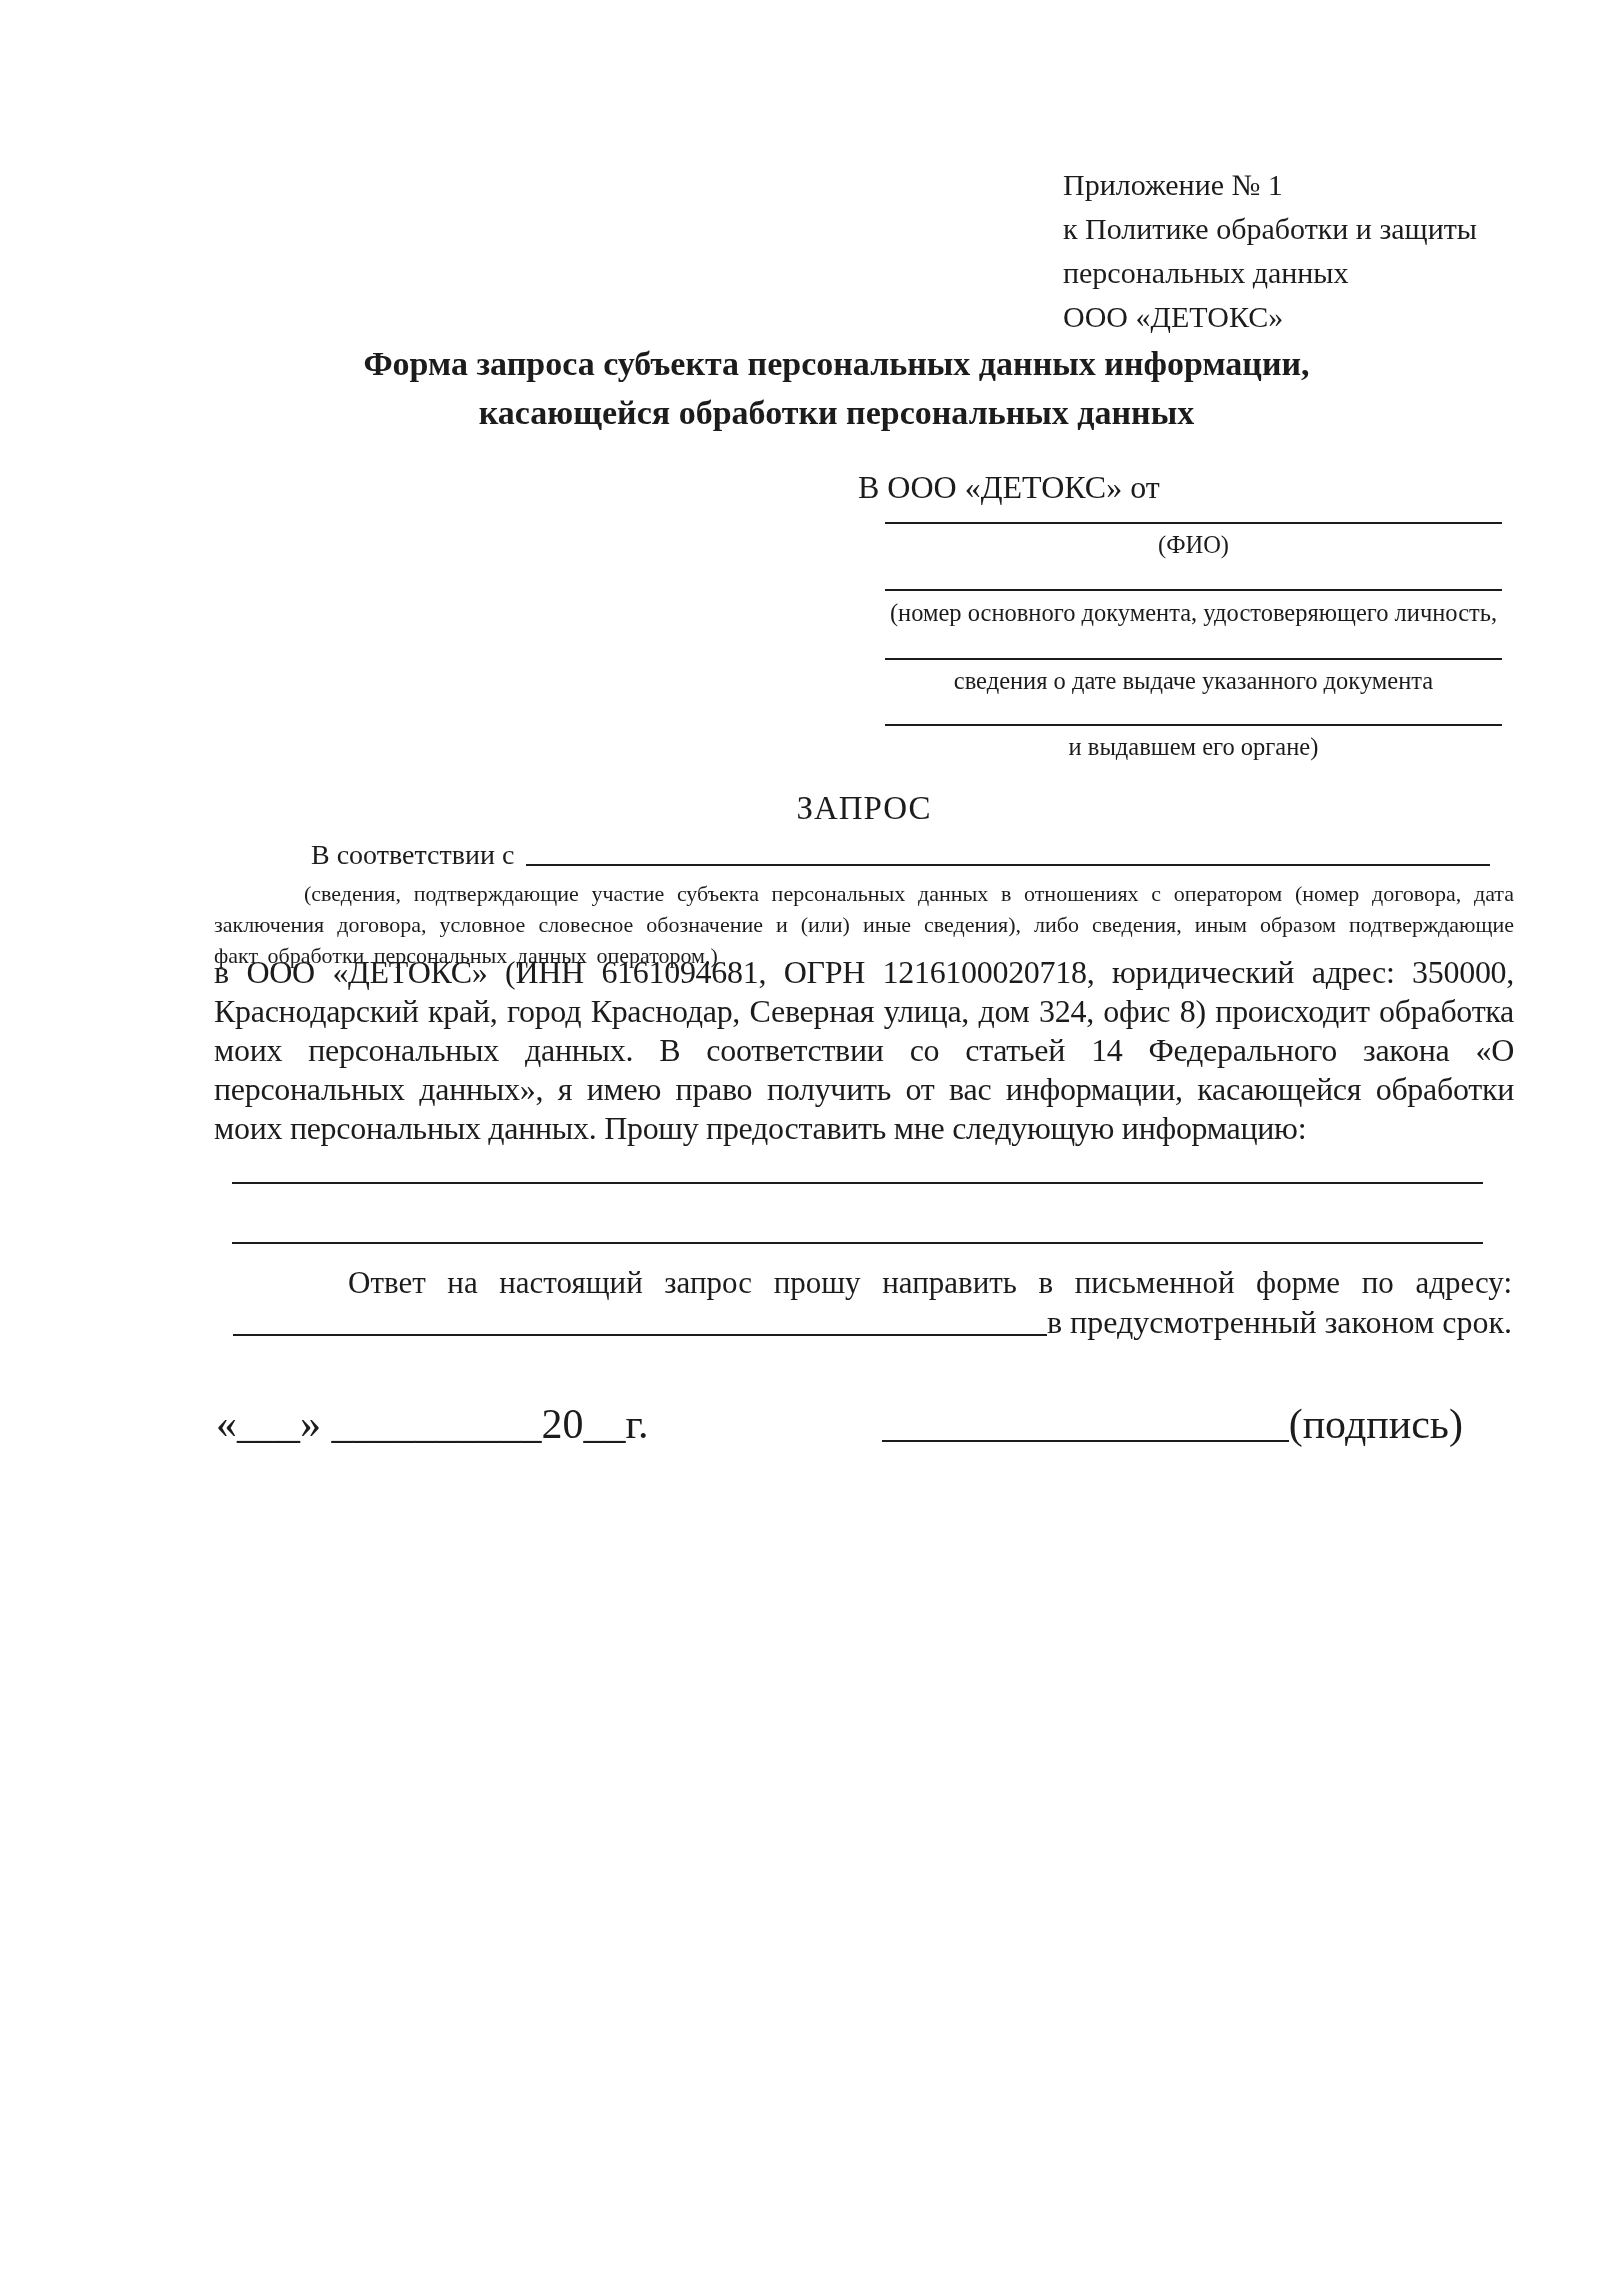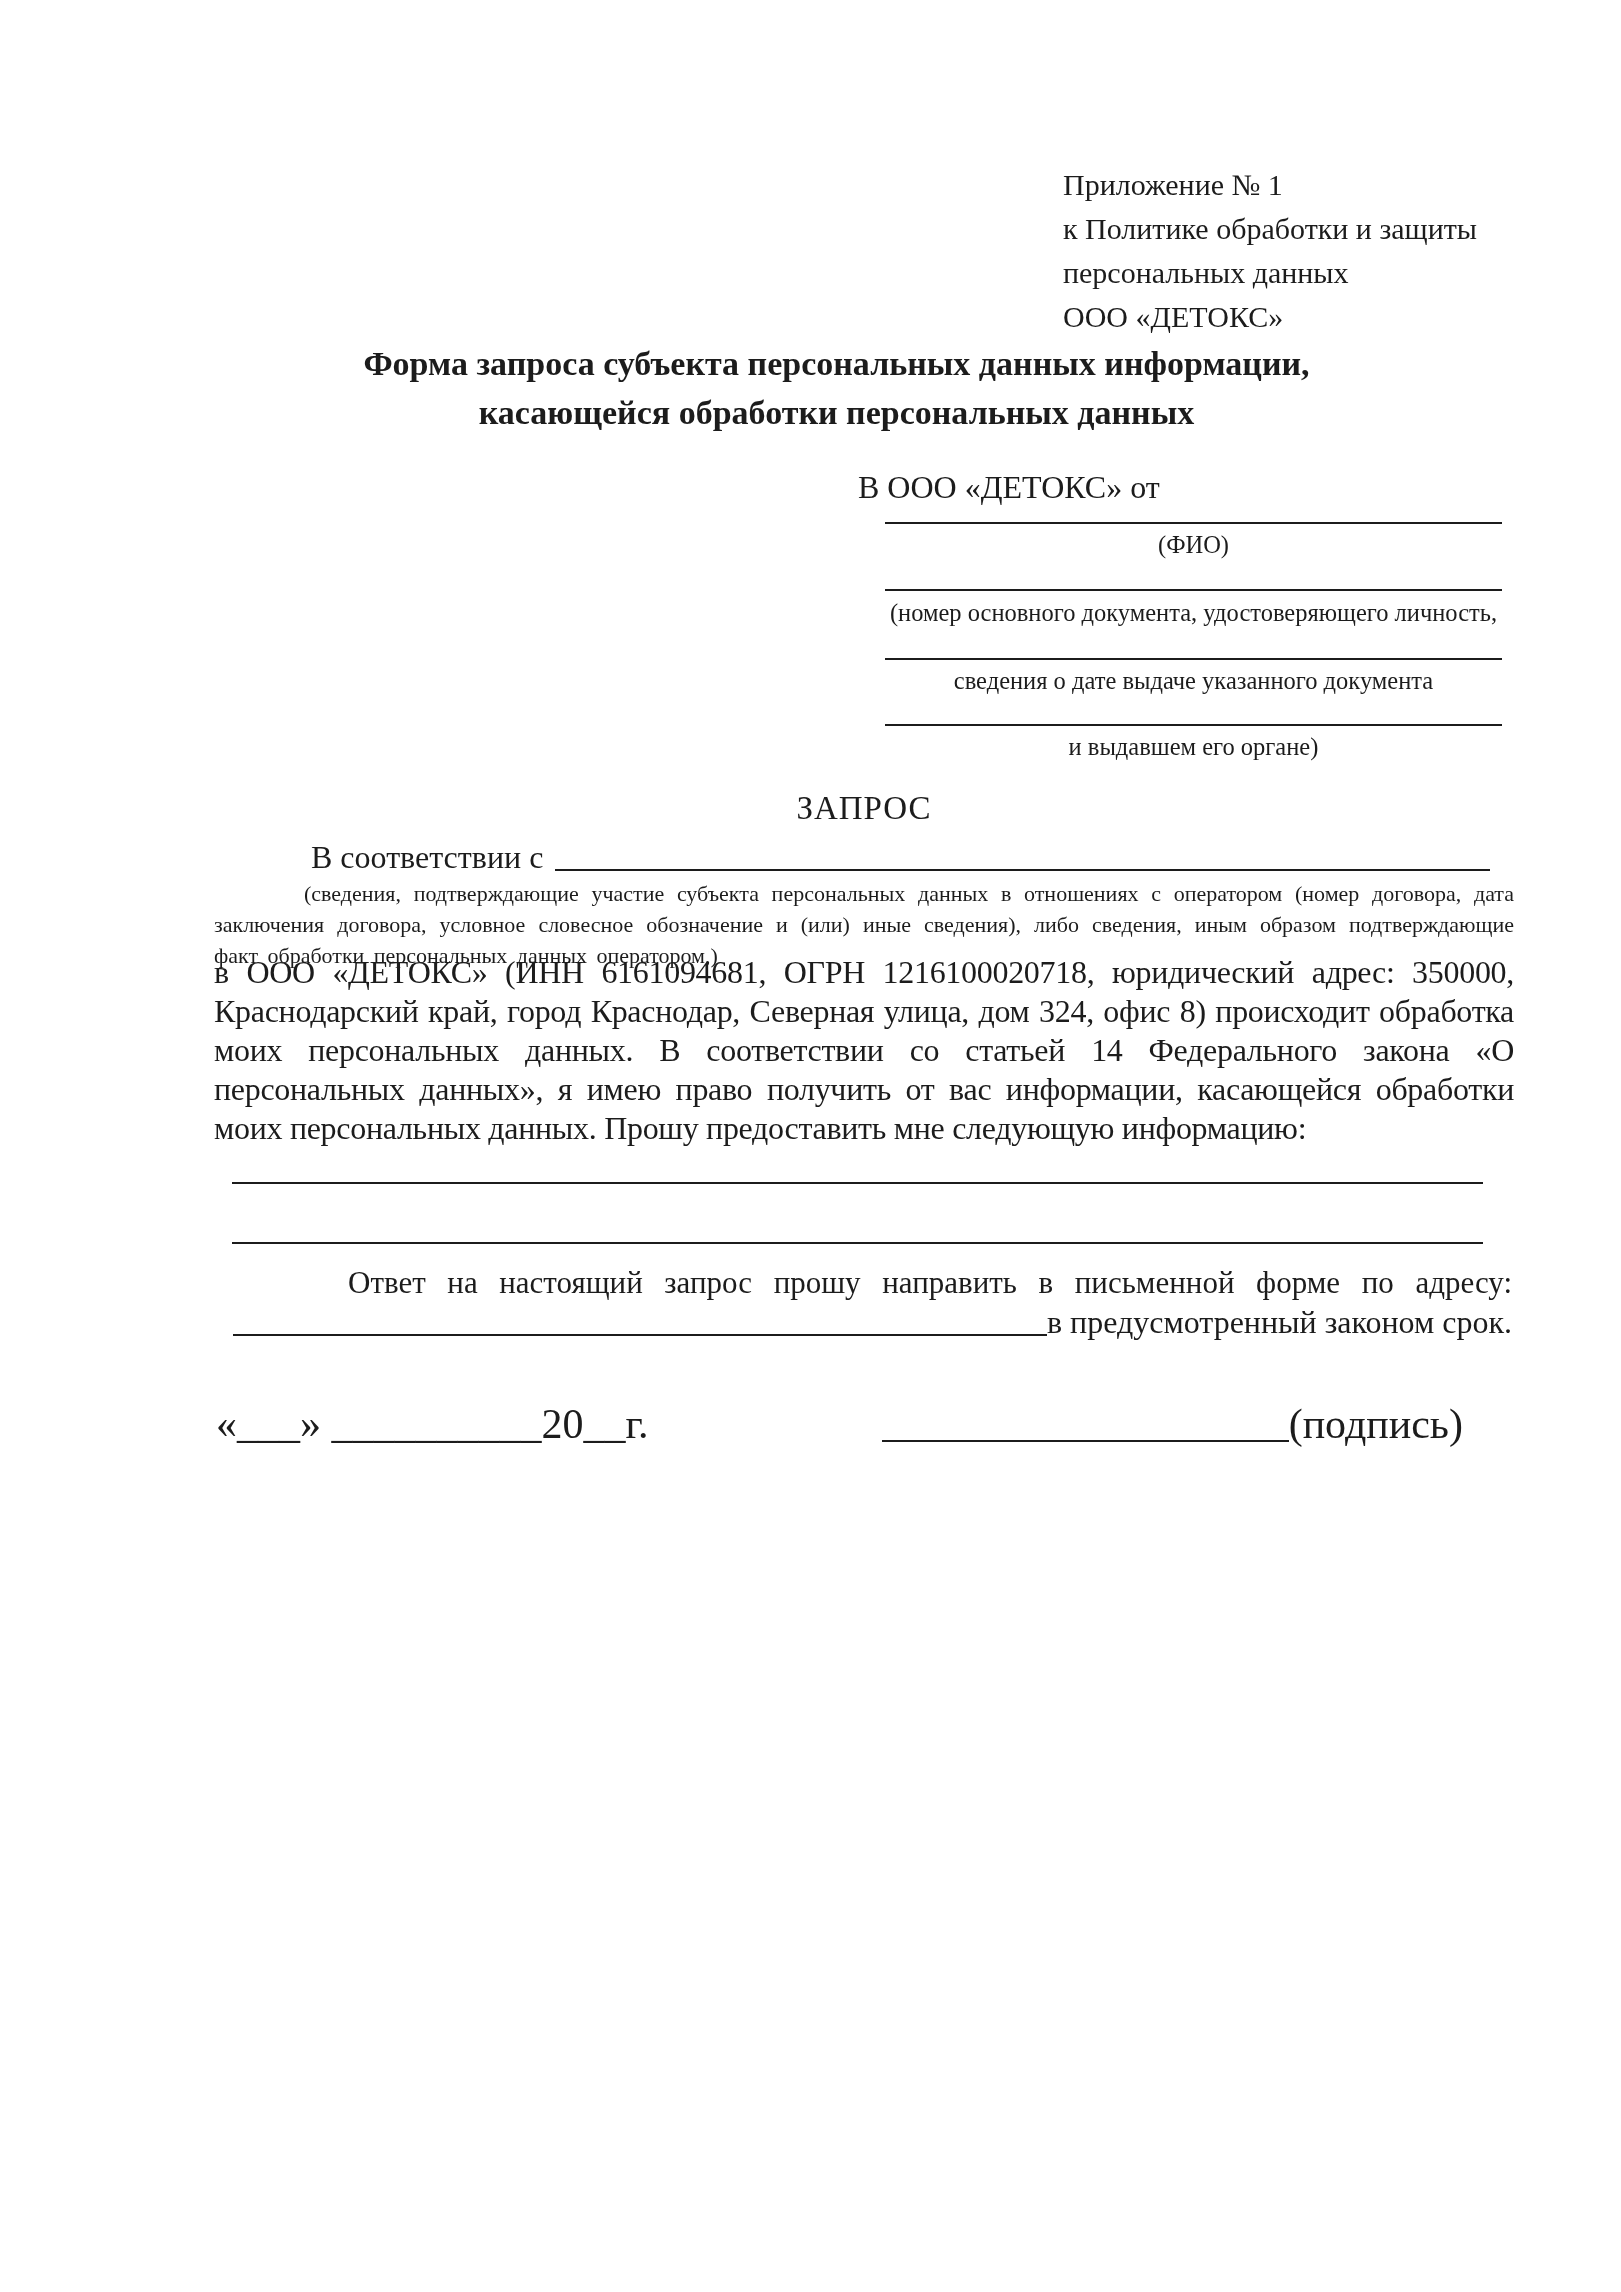--- a/index.html
+++ b/index.html
@@ -55,7 +55,7 @@
   .intro-row {
     left: 216px; top: 839px; width: 1274px;
     display: flex; align-items: flex-end;
-    font-size: 32px;
+    font-size: 28px;
   }
   .intro-row .prefix { padding-left: 95px; white-space: nowrap; }
   .fill-rule {

